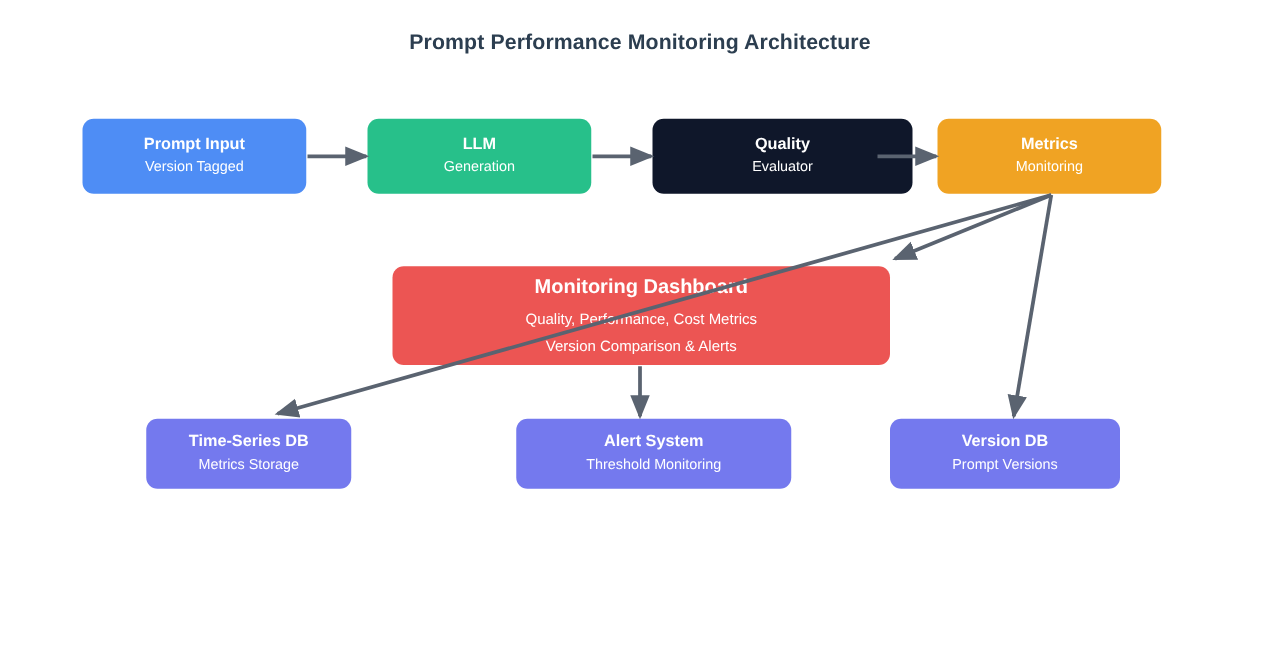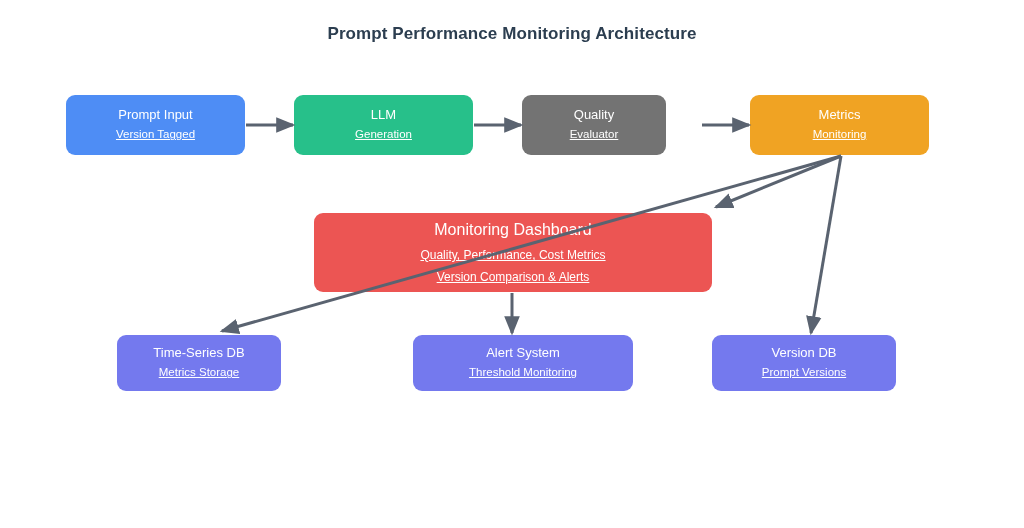--- a/index.html
+++ b/index.html
@@ -55,7 +55,7 @@
   }
   .node .node-title {
     font-size: 13px;
-    font-weight: normal;
+    font-weight: bold;
     line-height: 1.25;
     margin-bottom: 4px;
   }

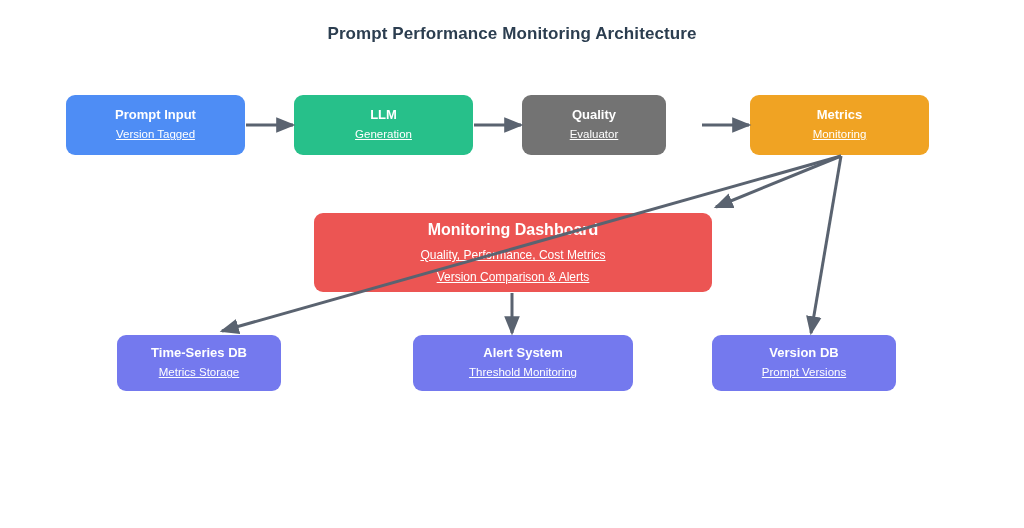--- a/index.html
+++ b/index.html
@@ -78,7 +78,7 @@
   
   #node-prompt-input { left: 66px;  top: 95px;  width: 179px; height: 60px; background: #4e8df5; }
   #node-llm          { left: 294px; top: 95px;  width: 179px; height: 60px; background: #27c08a; }
-  #node-quality      { left: 522px; top: 95px;  width: 144px; height: 60px; background: #737373; }
+  #node-quality      { left: 522px; top: 95px;  width: 208px; height: 60px; background: #0f172a; }
   #node-metrics      { left: 750px; top: 95px;  width: 179px; height: 60px; background: #f0a323; }
 
   

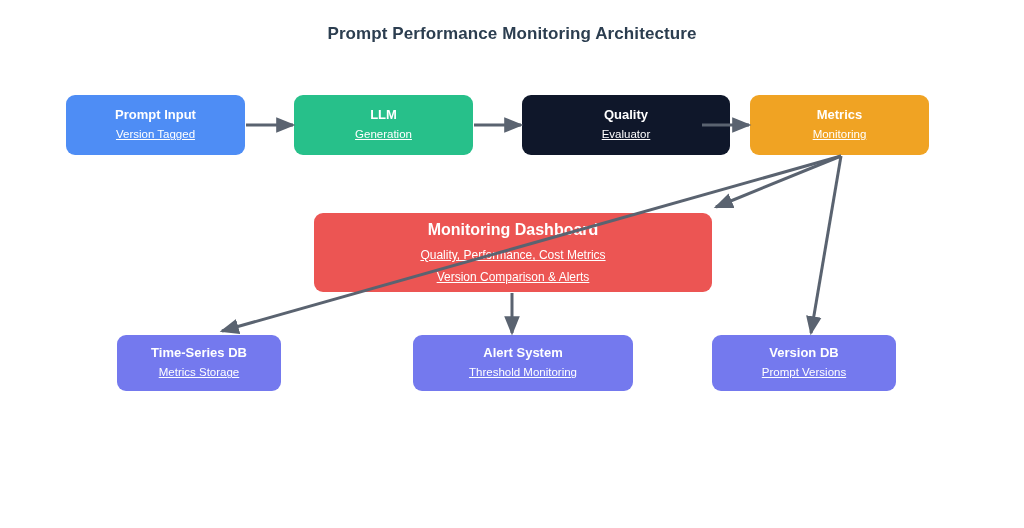--- a/index.html
+++ b/index.html
@@ -63,7 +63,6 @@
     font-size: 11.5px;
     font-weight: normal;
     line-height: 1.35;
-    text-decoration: underline;
   }
   .node.big .node-title {
     font-size: 16px;

